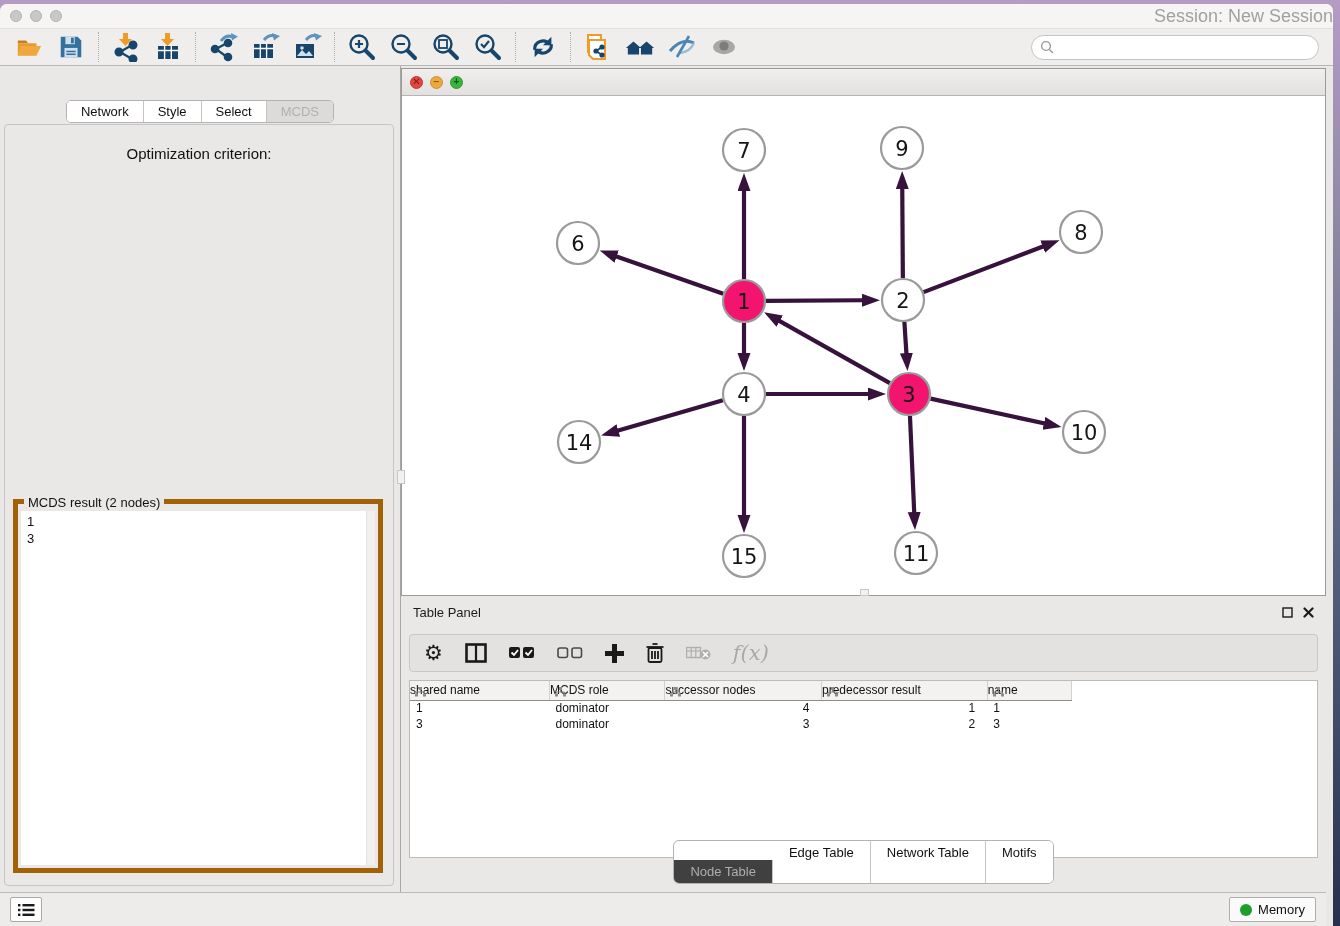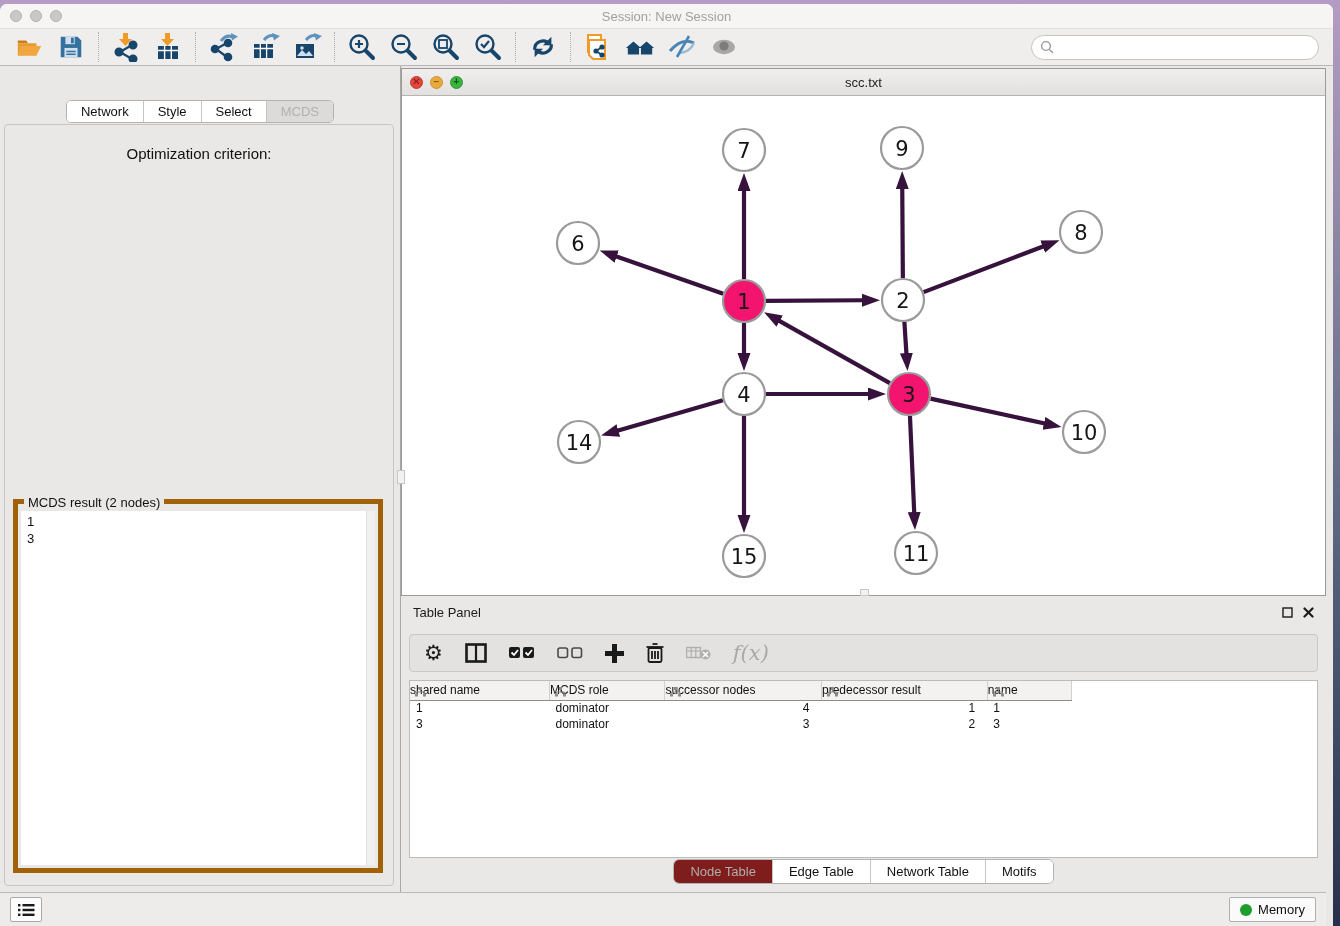--- a/index.html
+++ b/index.html
@@ -13,7 +13,7 @@
   .titlebar { height:24px; background:#f6f5f4; display:flex; align-items:center; position:relative; }
   .lights { display:flex; gap:8px; margin-left:10px; }
   .light { width:12px; height:12px; border-radius:50%; background:#c9c8c7; border:1px solid #b3b2b1; }
-  .win-title { position:absolute; left:0; right:0; text-align:center; font-size:13px; color:#a2a09e; }
+  .win-title { position:absolute; left:0; right:0; text-align:right; font-size:18px; color:#a2a09e; }
 
   .toolbar { height:38px; background:#efeeec; border-top:1px solid #e0dfde; border-bottom:1px solid #b9b8b6;
     display:flex; align-items:center; padding:0 10px; }

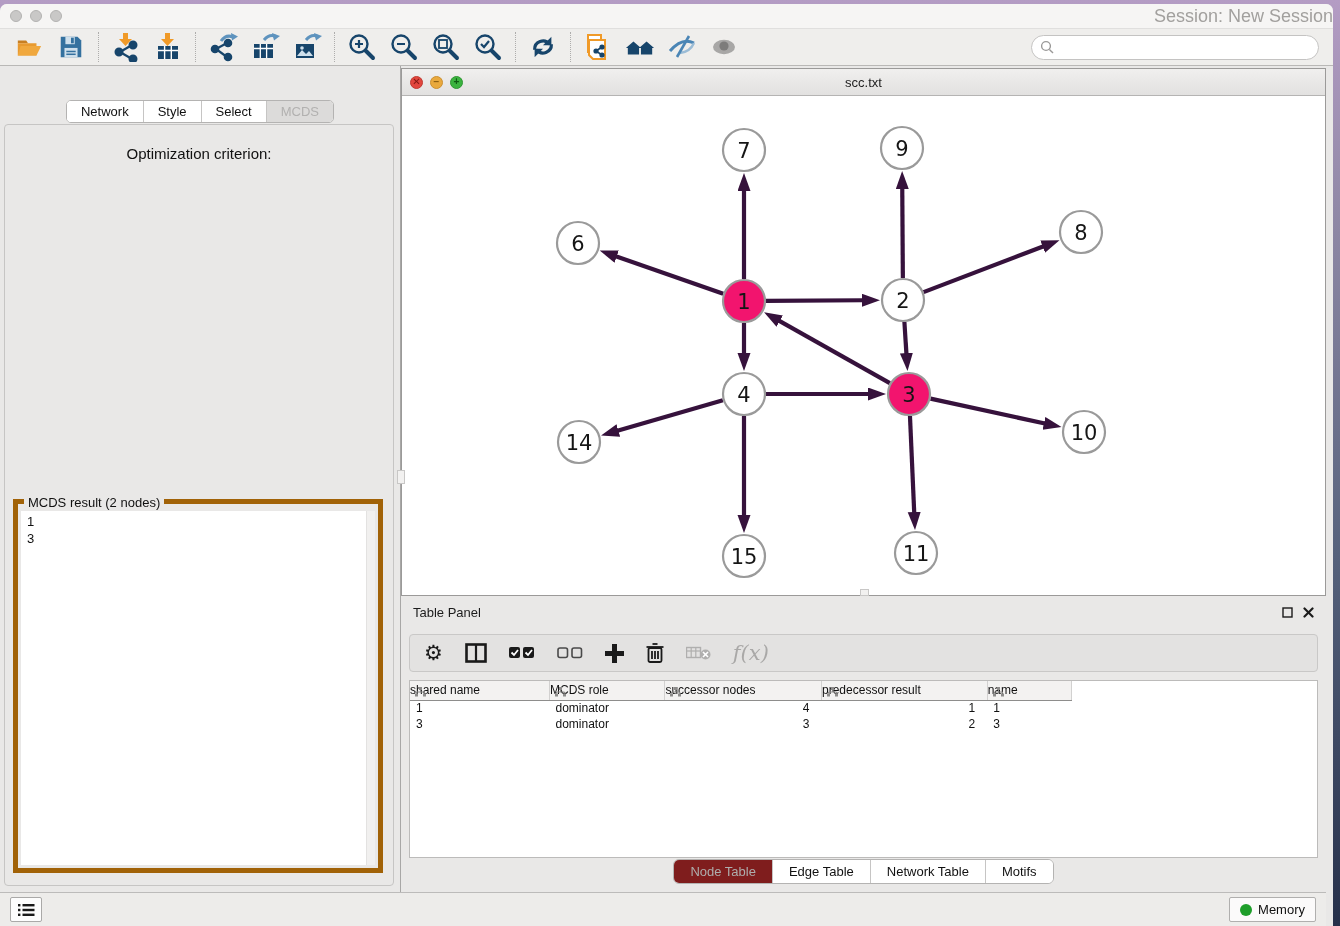--- a/index.html
+++ b/index.html
@@ -325,7 +325,6 @@
             <div class="tl yellow">−</div>
             <div class="tl green">+</div>
           </div>
-          <div class="netwin-title">scc.txt</div>
         </div>
         <div class="canvas">
           <svg width="923" height="499" viewBox="0 0 923 499">

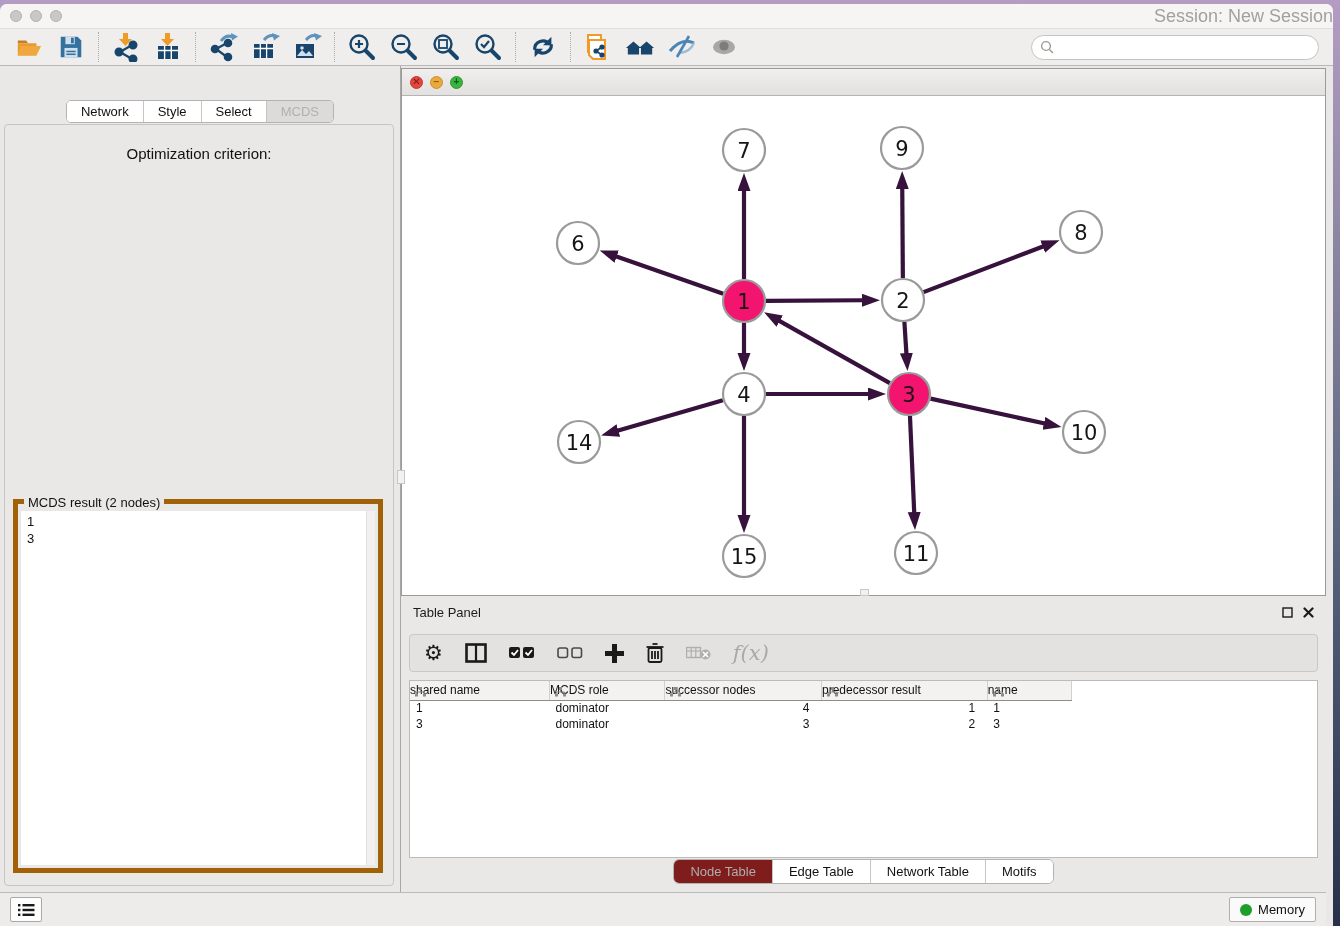--- a/index.html
+++ b/index.html
@@ -88,7 +88,7 @@
   .tp-tabgroup { display:flex; border:1px solid #b4b3b2; border-radius:6px; overflow:hidden; background:#fff; }
   .tp-tab { font-size:13px; padding:4px 16px; background:#fff; color:#111; border-right:1px solid #c6c5c4; }
   .tp-tab:last-child { border-right:none; }
-  .tp-tab.active { background:#7f1d1d; color:#aeadac; }
+  .tp-tab.active { background:#404040; color:#aeadac;margin-top:19px; }
 
   
   .statusbar { position:absolute; left:0; right:7px; bottom:0; height:34px; background:#edecea;

